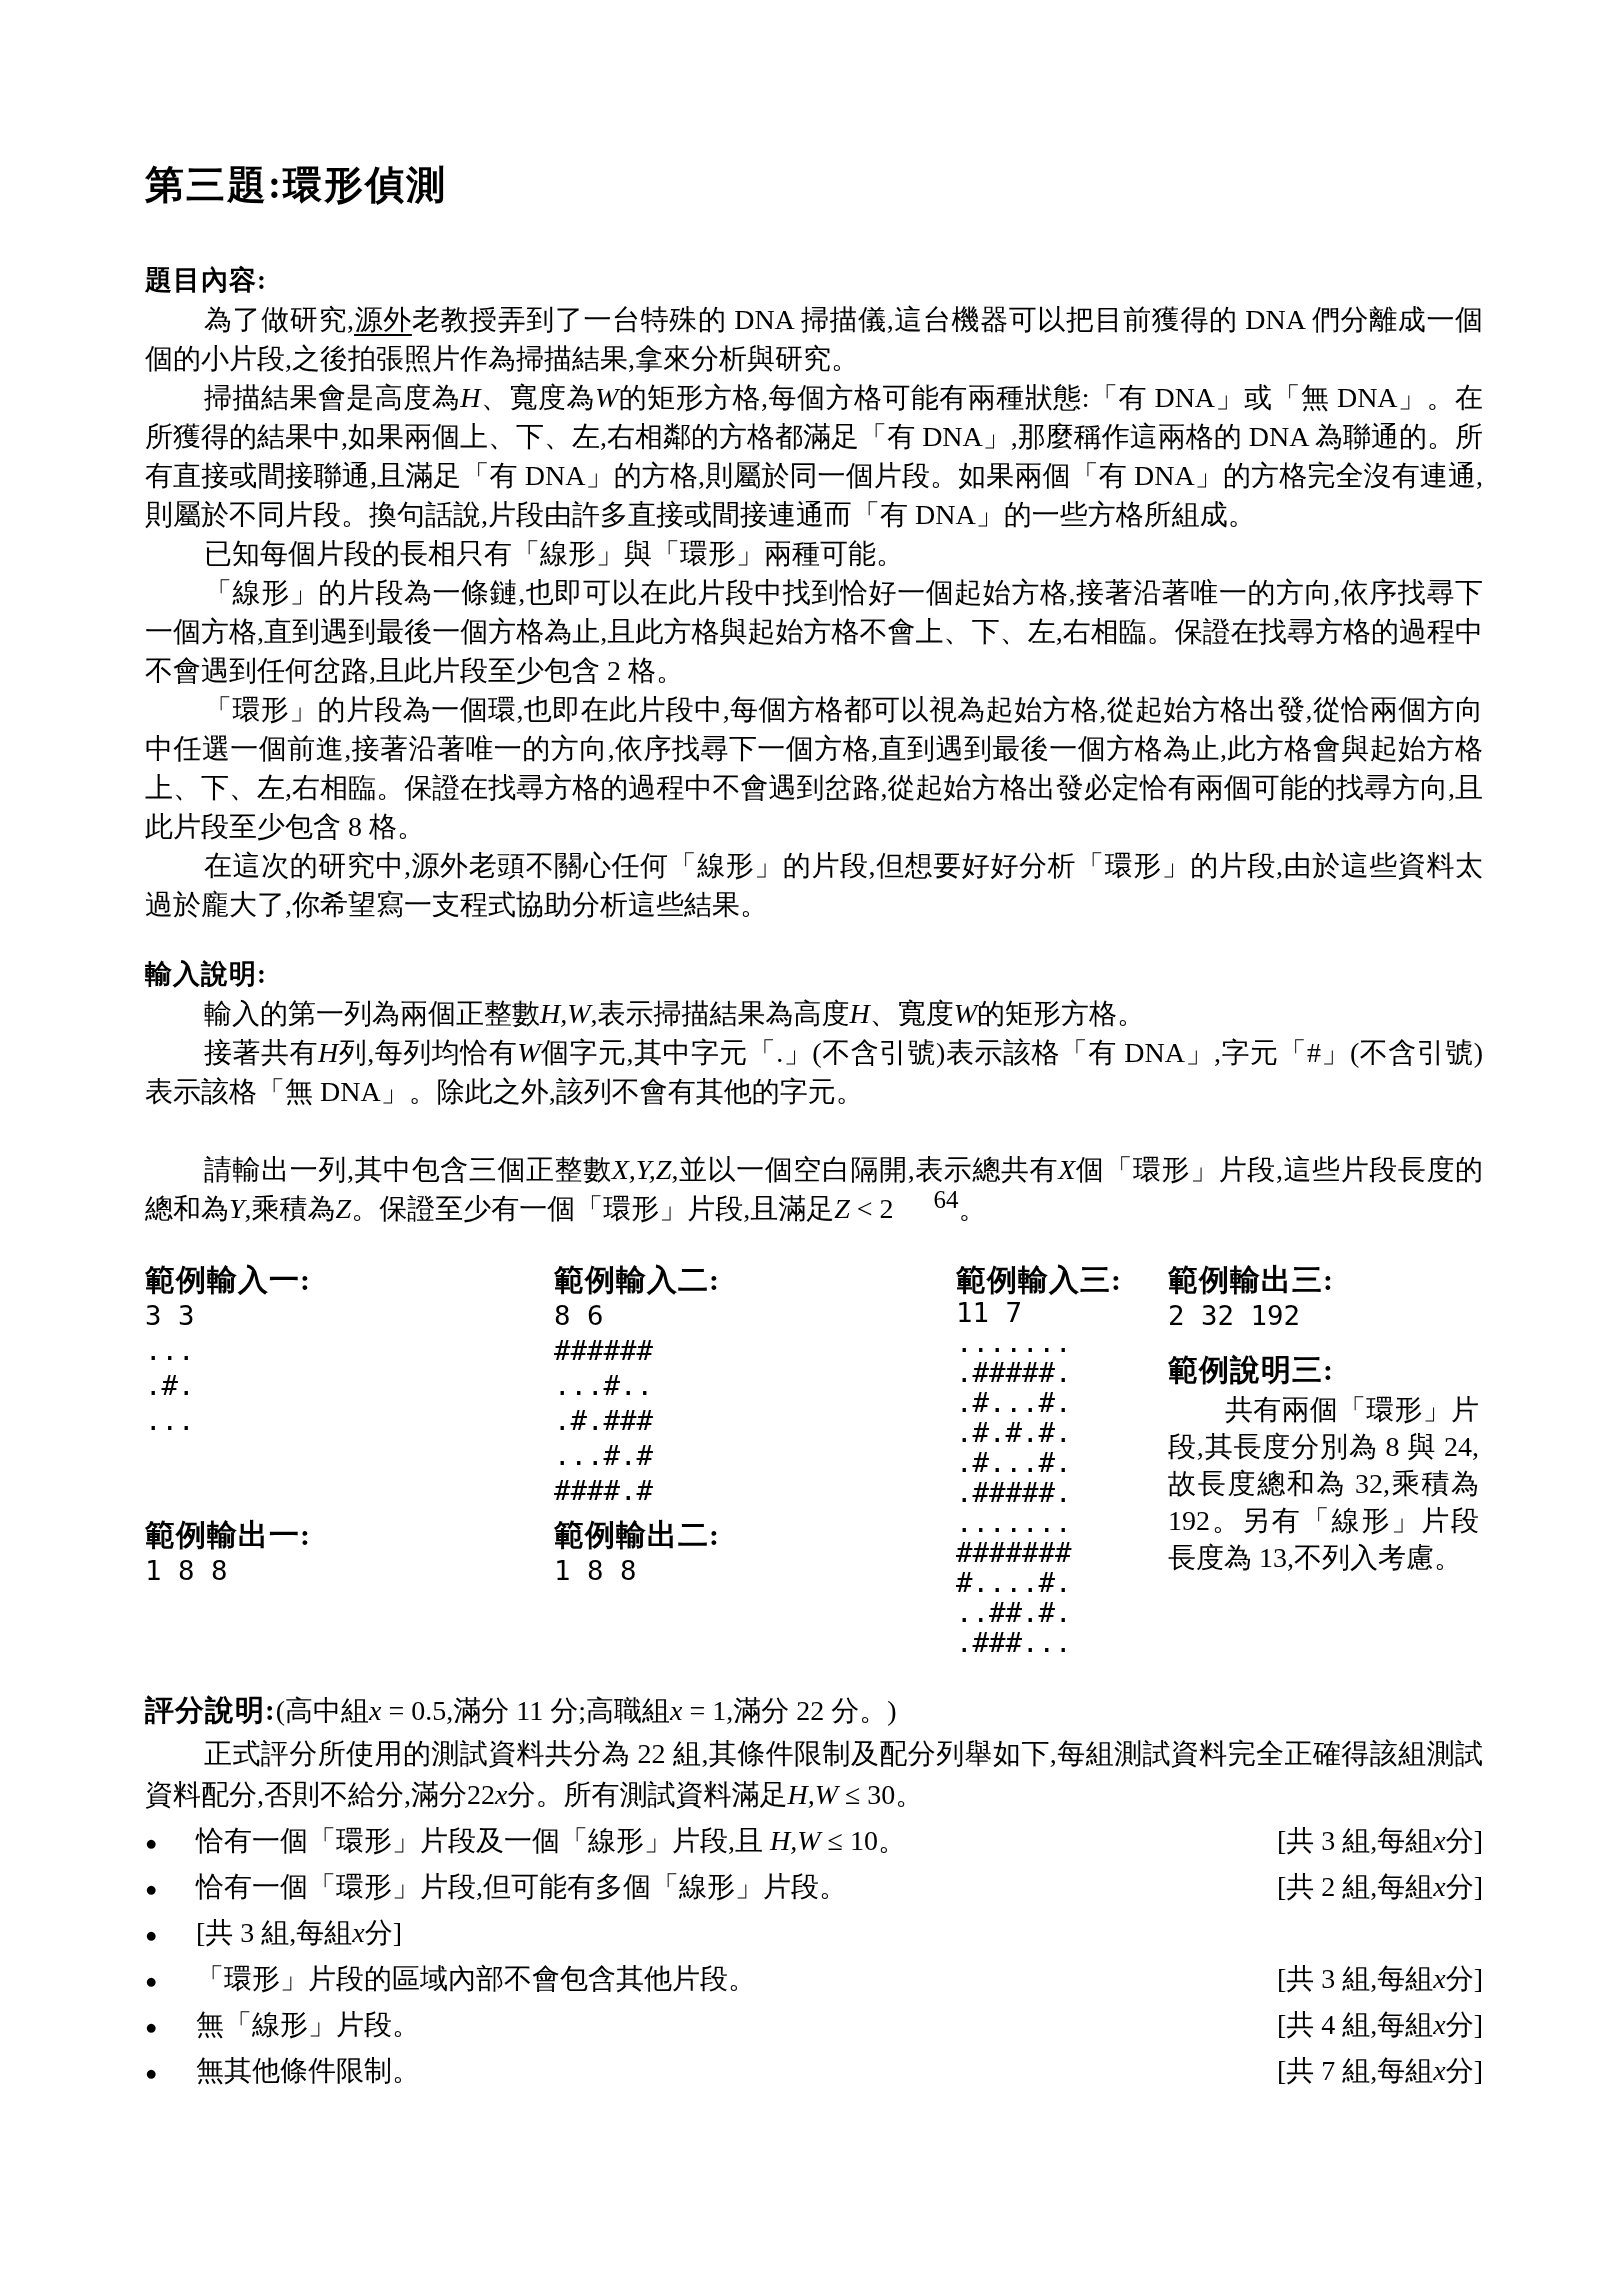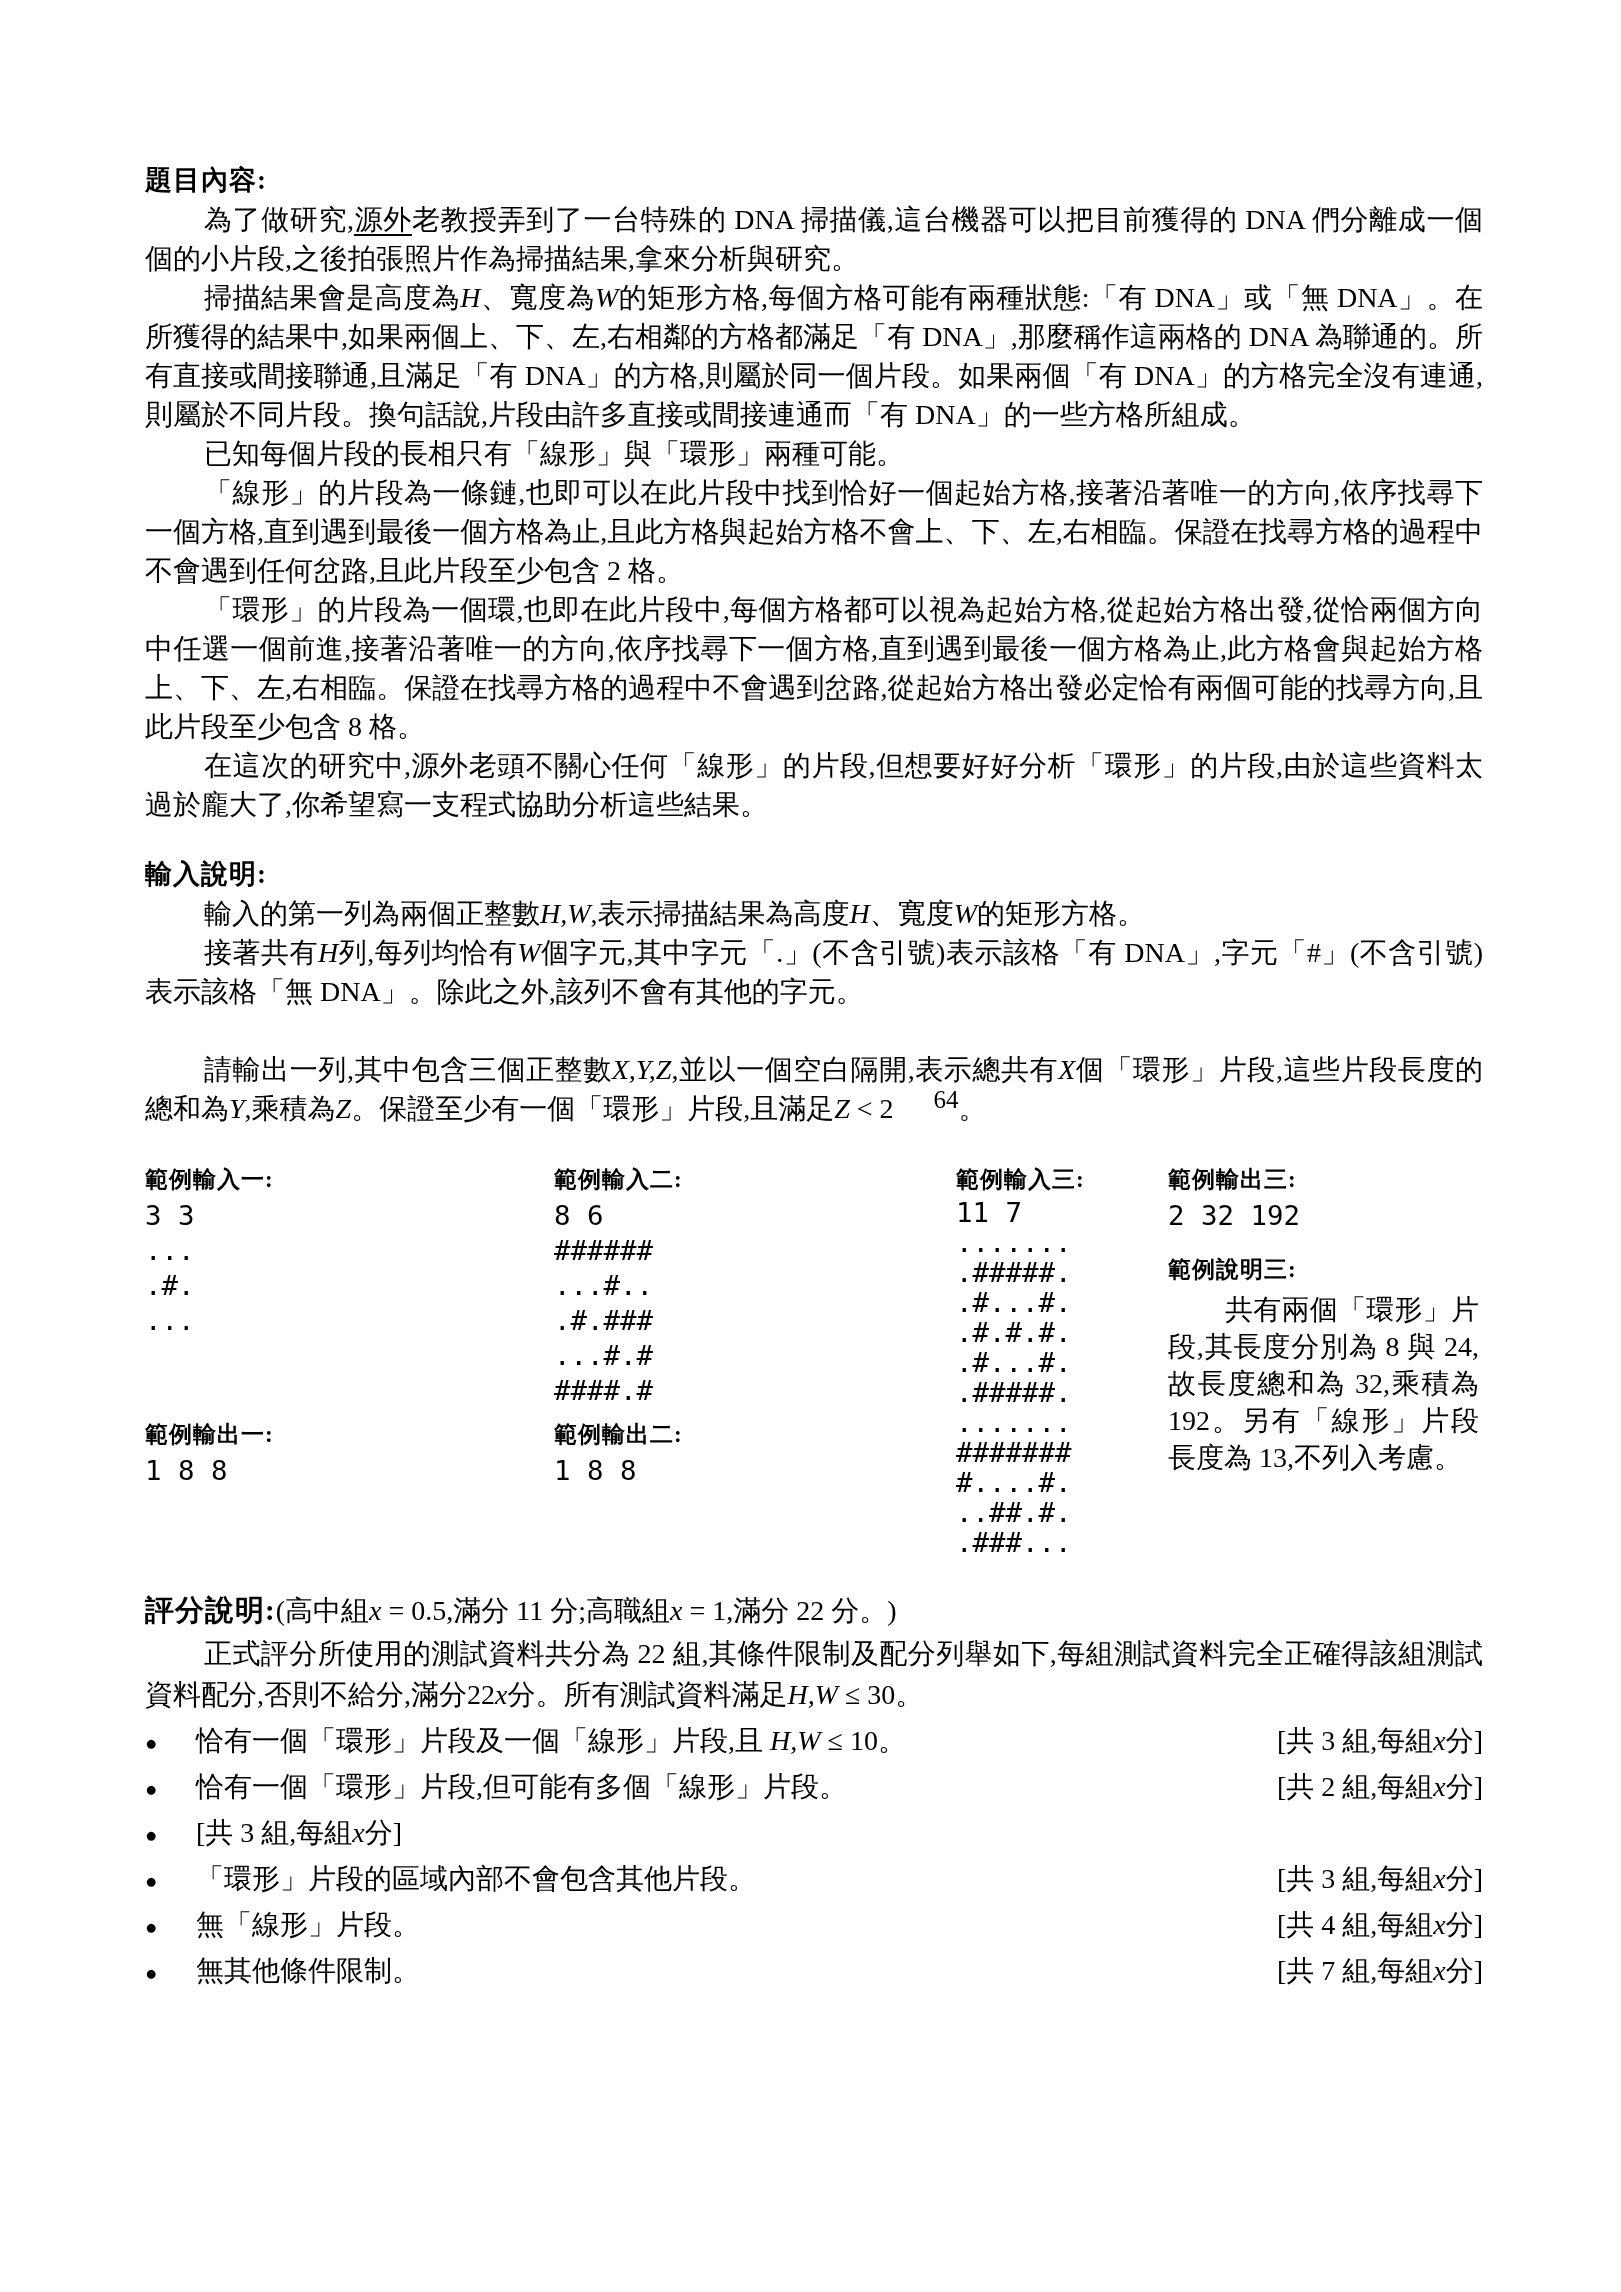--- a/index.html
+++ b/index.html
@@ -62,6 +62,7 @@
 
 <div class="page">
 
+  <h1 class="doc-title">第三題:環形偵測</h1>
 
   <section>
     <h2 class="sec-heading">題目內容:</h2>

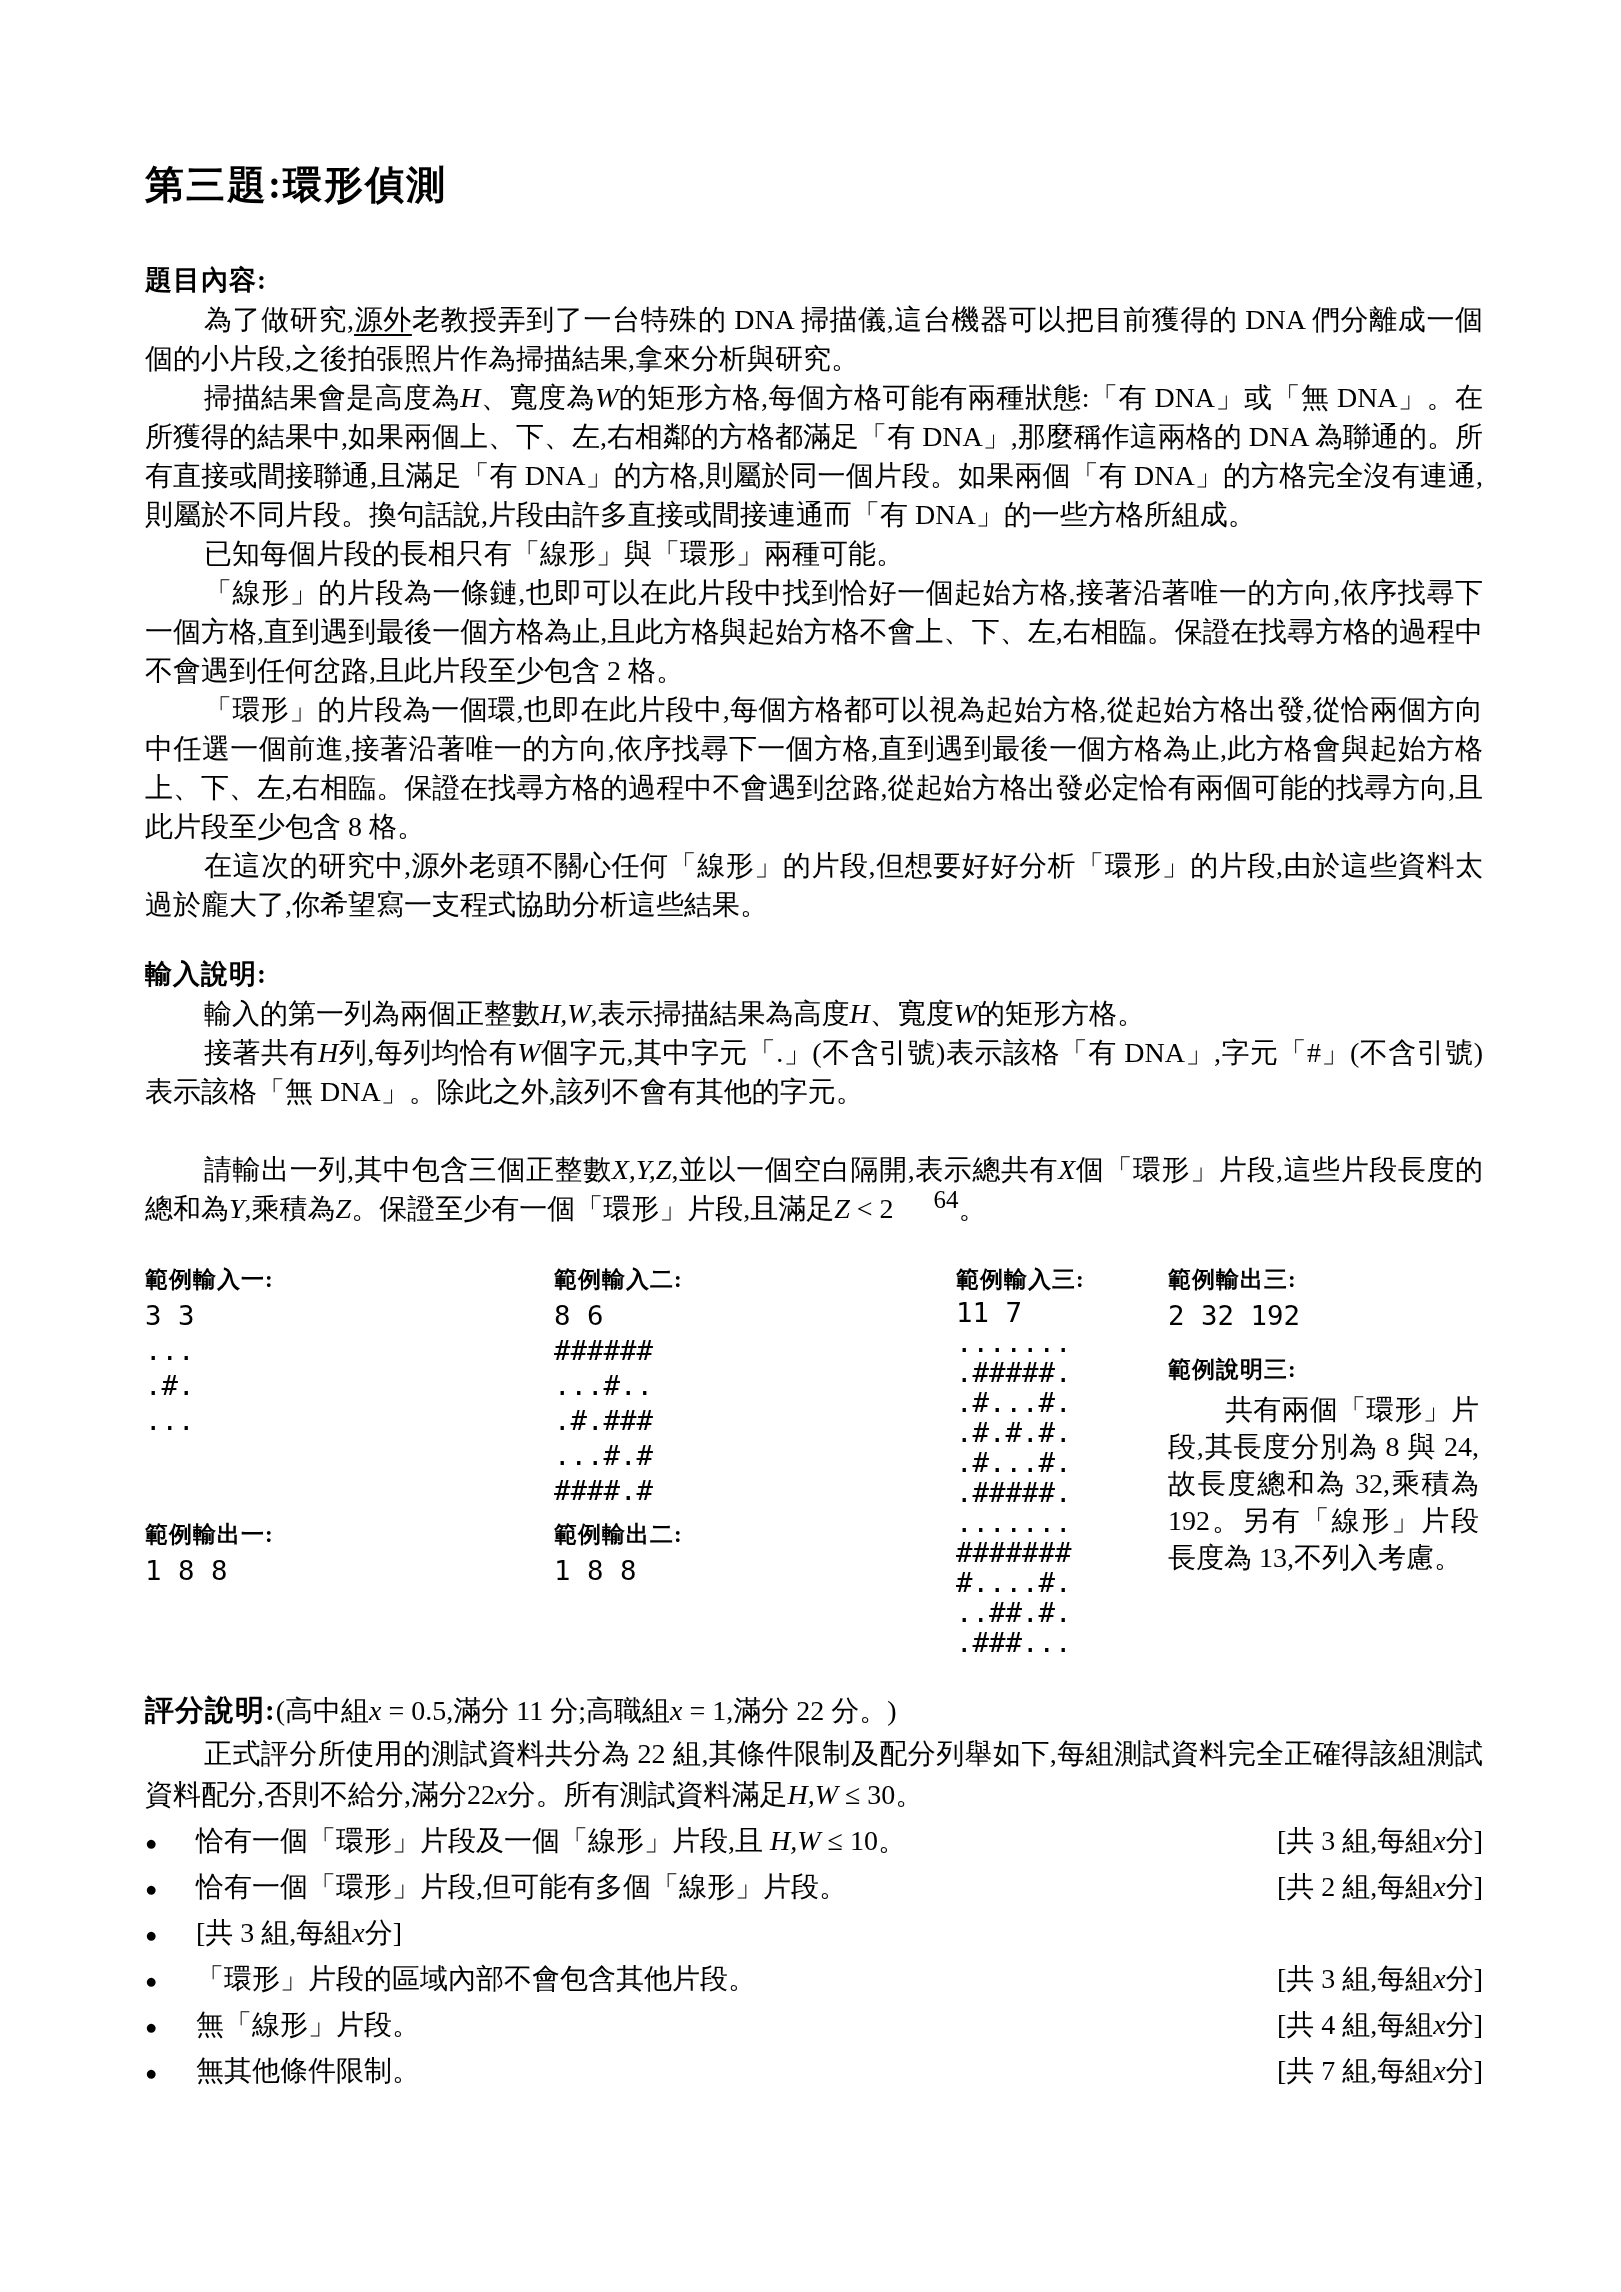--- a/index.html
+++ b/index.html
@@ -33,7 +33,7 @@
     grid-template-columns: 409px 402px 212px 1fr;
     margin-top: 33px;
   }
-  .ex-label { font-size: 23px; font-weight: 700; line-height: 37px; letter-spacing: 1px; }
+  .ex-label { font-size: 30px; font-weight: 700; line-height: 37px; letter-spacing: 1px; }
   pre.listing {
     margin: 0; font-family: "DejaVu Sans Mono", "Liberation Mono", monospace;
     font-size: 27.4px; line-height: 35px;

